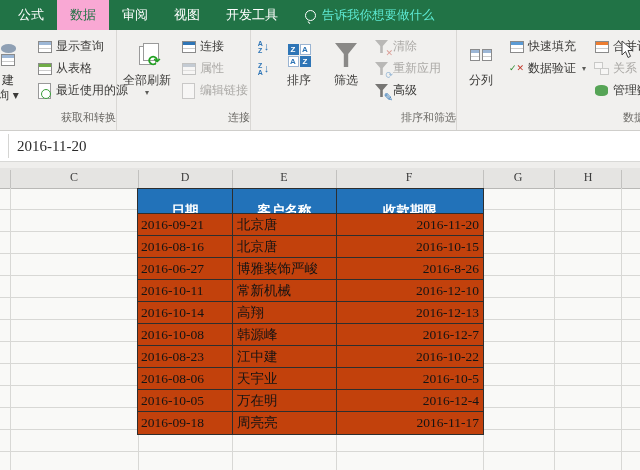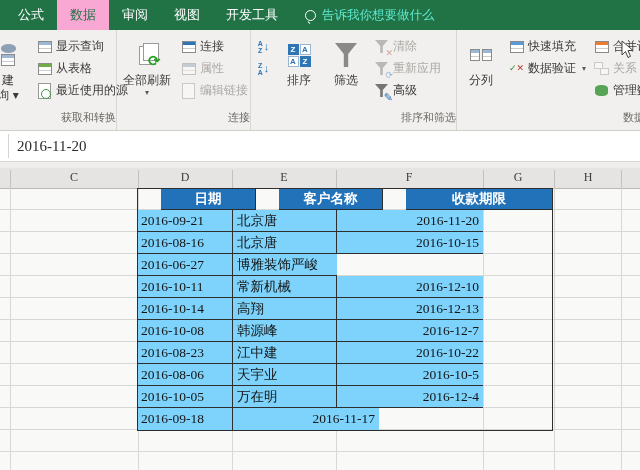--- a/index.html
+++ b/index.html
@@ -77,7 +77,7 @@
   .trow:last-child .tcell{border-bottom:none;}
   .thead .tcell{background:#2272B9;color:#fff;font-weight:bold;text-align:center;height:21px;line-height:20px;}
   .c0{width:95px;padding-left:3px;} .c1{width:104px;padding-left:4px;} .c2{width:146px;text-align:right;padding-right:4px;}
-  .thead .c0,.thead .c1,.thead .c2{padding:0;margin-left:23px;}
+  .thead .c0,.thead .c1,.thead .c2{padding:12px;}
   
   #cursor{position:absolute;z-index:60;}
 </style>

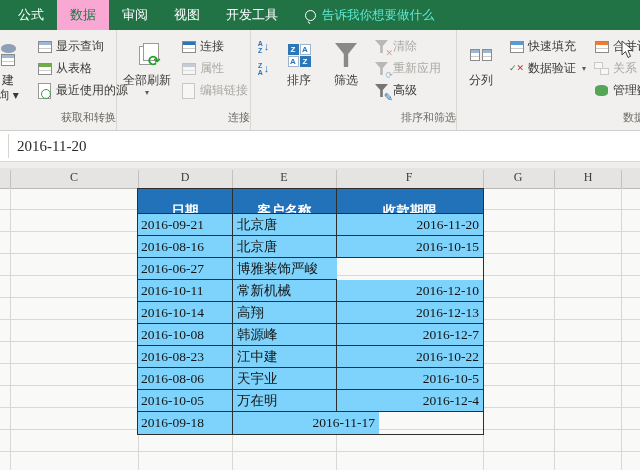--- a/index.html
+++ b/index.html
@@ -72,7 +72,7 @@
   
   #xltable{position:absolute;left:137px;top:188px;border:1px solid #2E2E2E;z-index:2;font-family:"Liberation Serif","DejaVu Serif",serif;}
   .trow{display:flex;}
-  .tcell{box-sizing:border-box;border-right:1px solid #2E2E2E;border-bottom:1px solid #2E2E2E;height:22px;line-height:21px;font-size:13.5px;color:#141414;background:#7dd3fc;overflow:hidden;white-space:nowrap;}
+  .tcell{box-sizing:border-box;border-right:1px solid #2E2E2E;border-bottom:1px solid #2E2E2E;height:22px;line-height:21px;font-size:13.5px;color:#141414;background:#c2410c;overflow:hidden;white-space:nowrap;}
   .tcell:last-child{border-right:none;}
   .trow:last-child .tcell{border-bottom:none;}
   .thead .tcell{background:#2272B9;color:#fff;font-weight:bold;text-align:center;height:21px;line-height:20px;}

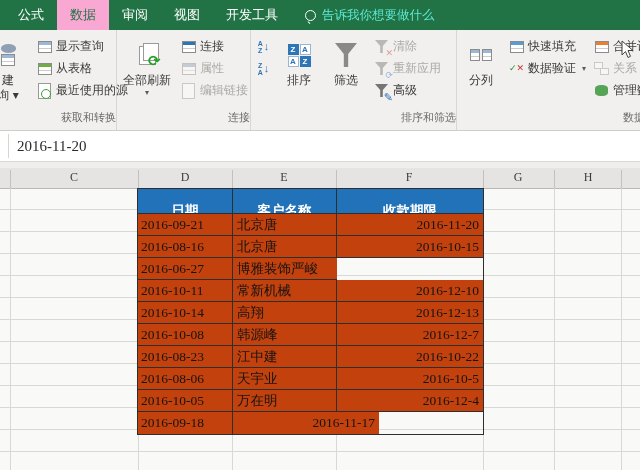--- a/index.html
+++ b/index.html
@@ -351,6 +351,7 @@
       <div class="trow">
         <div class="tcell c0">2016-06-27</div>
         <div class="tcell c1">博雅装饰严峻</div>
+        <div class="tcell c2">2016-8-26</div>
       </div>
       <div class="trow">
         <div class="tcell c0">2016-10-11</div>

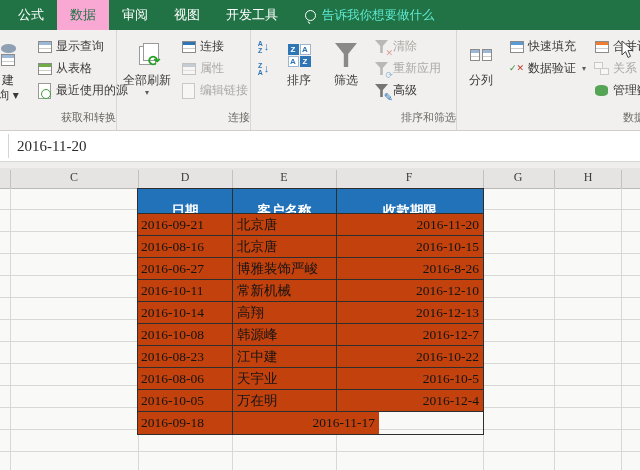--- a/index.html
+++ b/index.html
@@ -385,6 +385,7 @@
       </div>
       <div class="trow">
         <div class="tcell c0">2016-09-18</div>
+        <div class="tcell c1">周亮亮</div>
         <div class="tcell c2">2016-11-17</div>
       </div>
     </div>

